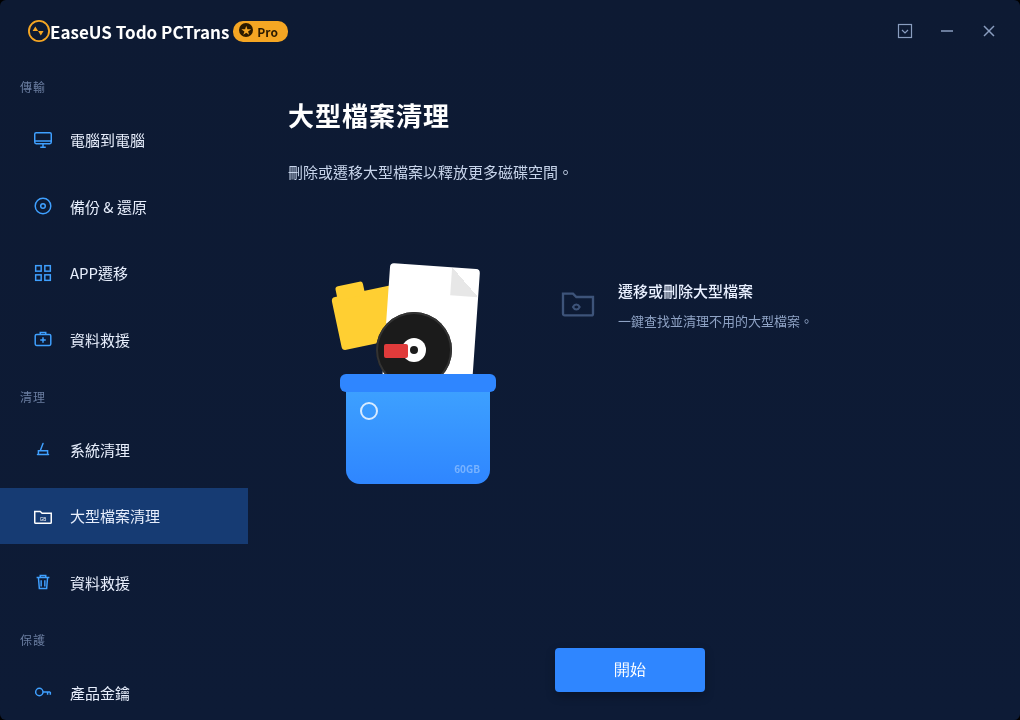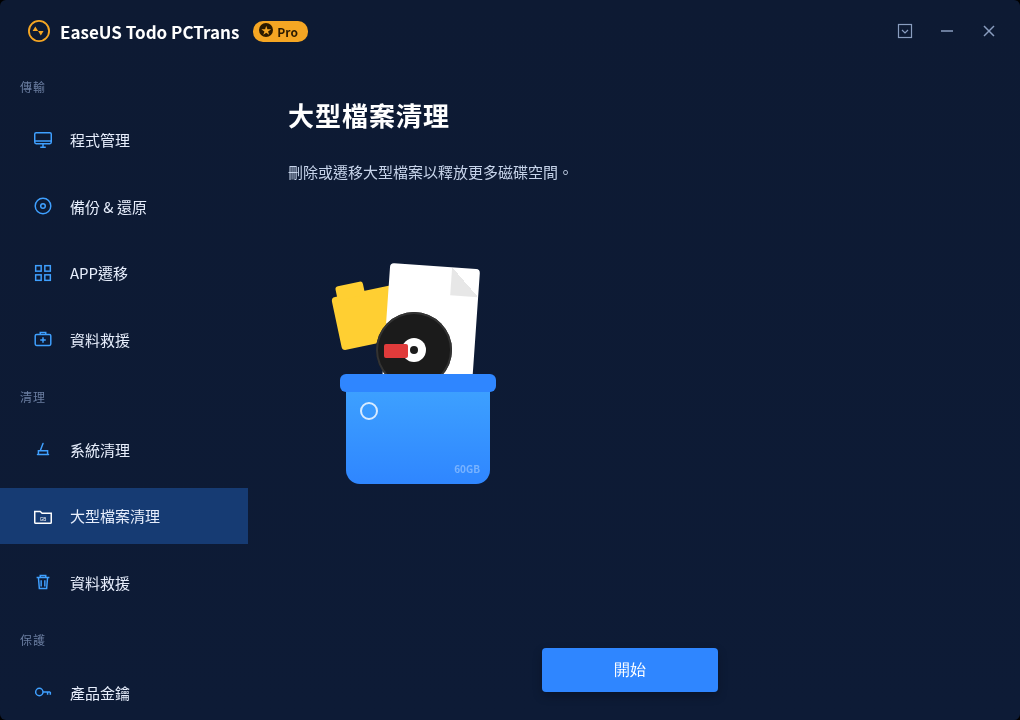--- a/index.html
+++ b/index.html
@@ -21,7 +21,7 @@
     color: #fff;
   }
   .titlebar .logo {
-    display: flex; align-items: center; gap: 10px;
+    display: flex; align-items: center; 
     font-size: 17px; font-weight: 600;
   }
   .titlebar .logo .brand-icon { width: 22px; height: 22px; }

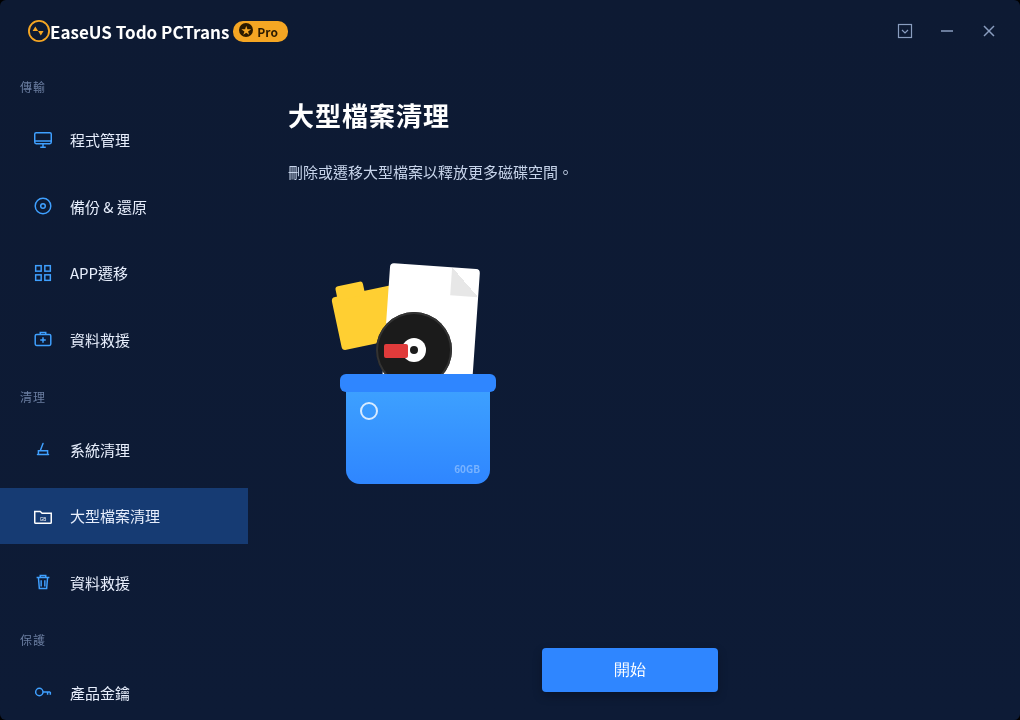--- a/index.html
+++ b/index.html
@@ -229,7 +229,7 @@
               <line x1="12" y1="16" x2="12" y2="20" stroke="#3fa0ff" stroke-width="1.6"></line>
             </svg>
         </span>
-        <span>程式管理</span>
+        <span>電腦到電腦</span>
       </div>
 
       <div class="nav-item">

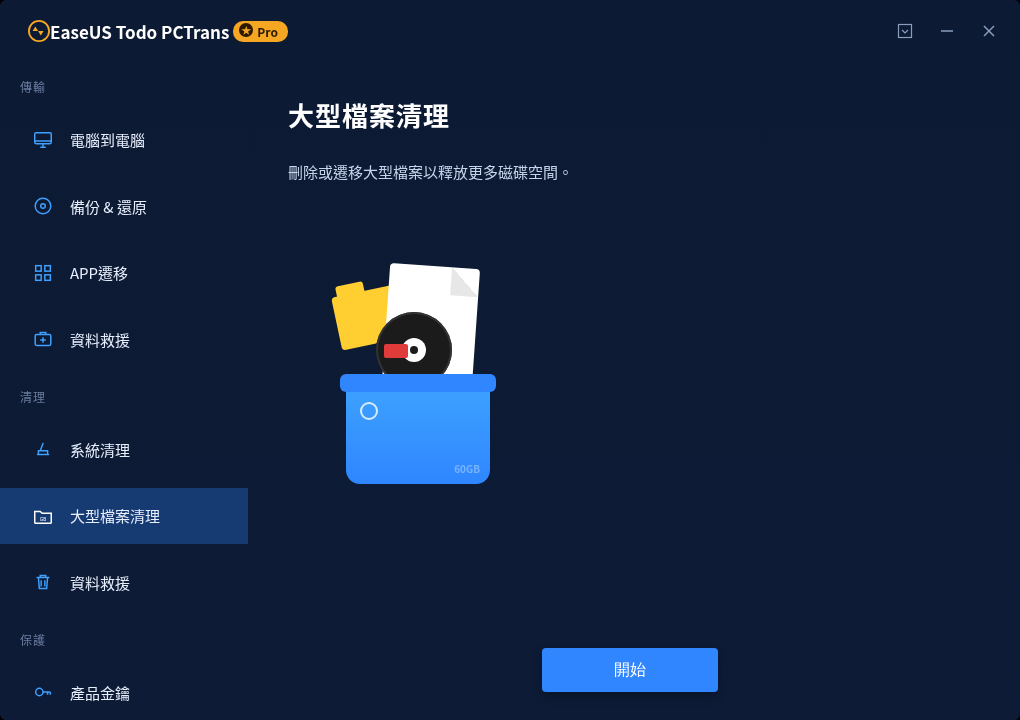--- a/index.html
+++ b/index.html
@@ -327,6 +327,18 @@
         </div>
 
         <div class="options">
+          <div class="option">
+            <span class="opt-icon">
+              <svg width="40" height="40" viewBox="0 0 24 24">
+                  <path d="M3 7 h6 l2 2 h10 v10 a1 1 0 0 1 -1 1 H4 a1 1 0 0 1 -1 -1 Z" fill="none" stroke="#5e7aa8" stroke-width="1.4"></path>
+                  <path d="M9 15 c1 -2 3 -2 4 0 c-1 2 -3 2 -4 0 Z" fill="none" stroke="#5e7aa8" stroke-width="1.2"></path>
+                </svg>
+            </span>
+            <div class="opt-text">
+              <div class="title">遷移或刪除大型檔案</div>
+              <div class="desc">一鍵查找並清理不用的大型檔案。</div>
+            </div>
+          </div>
 
         </div>
       </div>

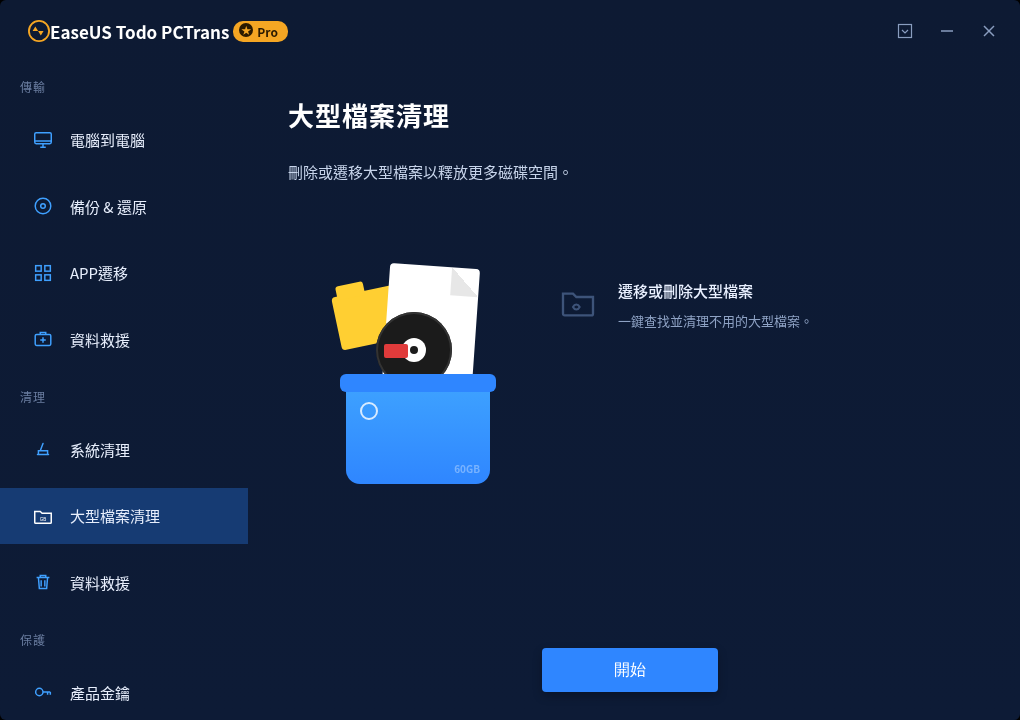--- a/index.html
+++ b/index.html
@@ -116,7 +116,7 @@
   .start-btn {
     align-self: center;
     margin-top: auto;
-    width: 176px; height: 44px;
+    width: 150px; height: 44px;
     background: #2f86ff;
     color: #fff;
     font-size: 16px;

